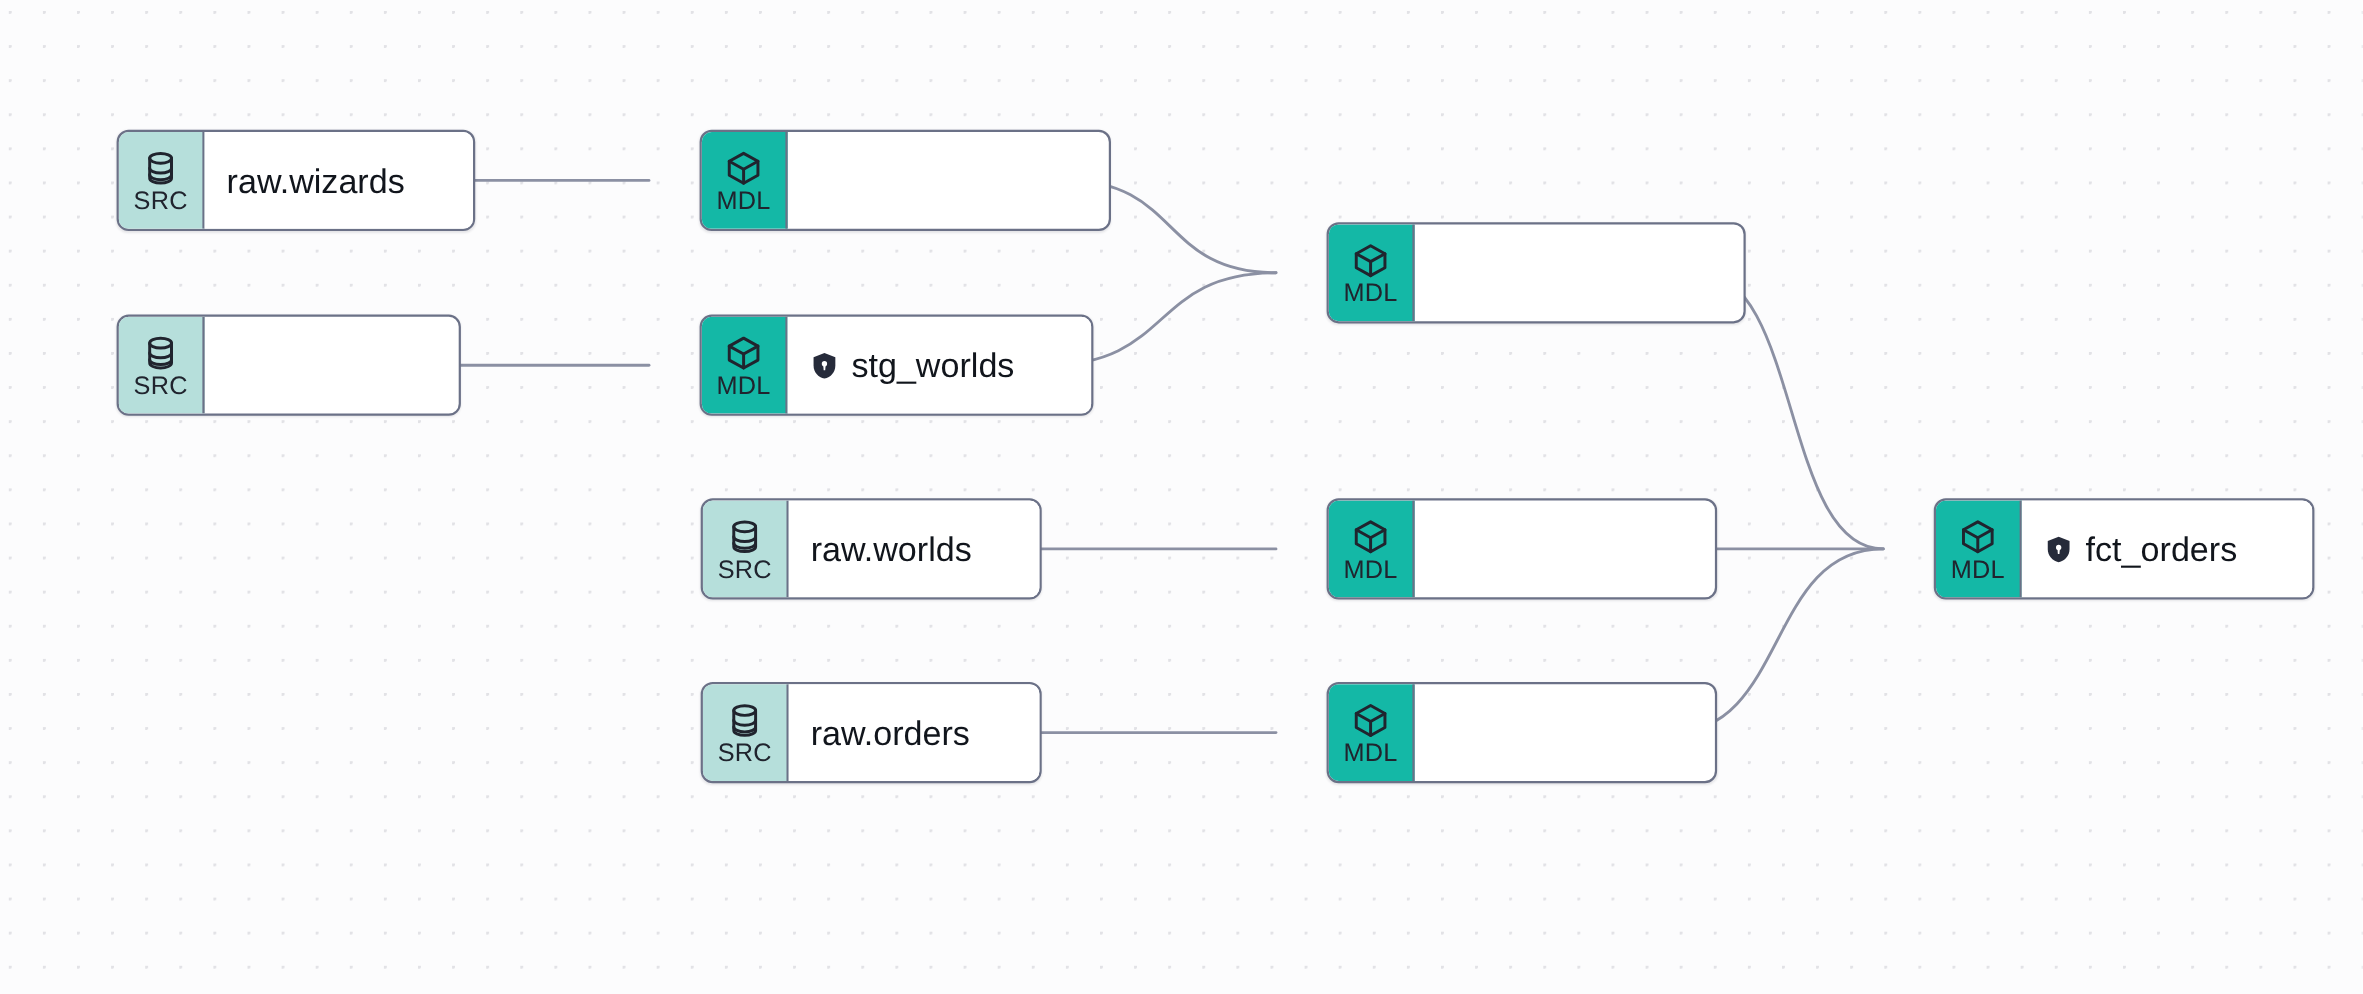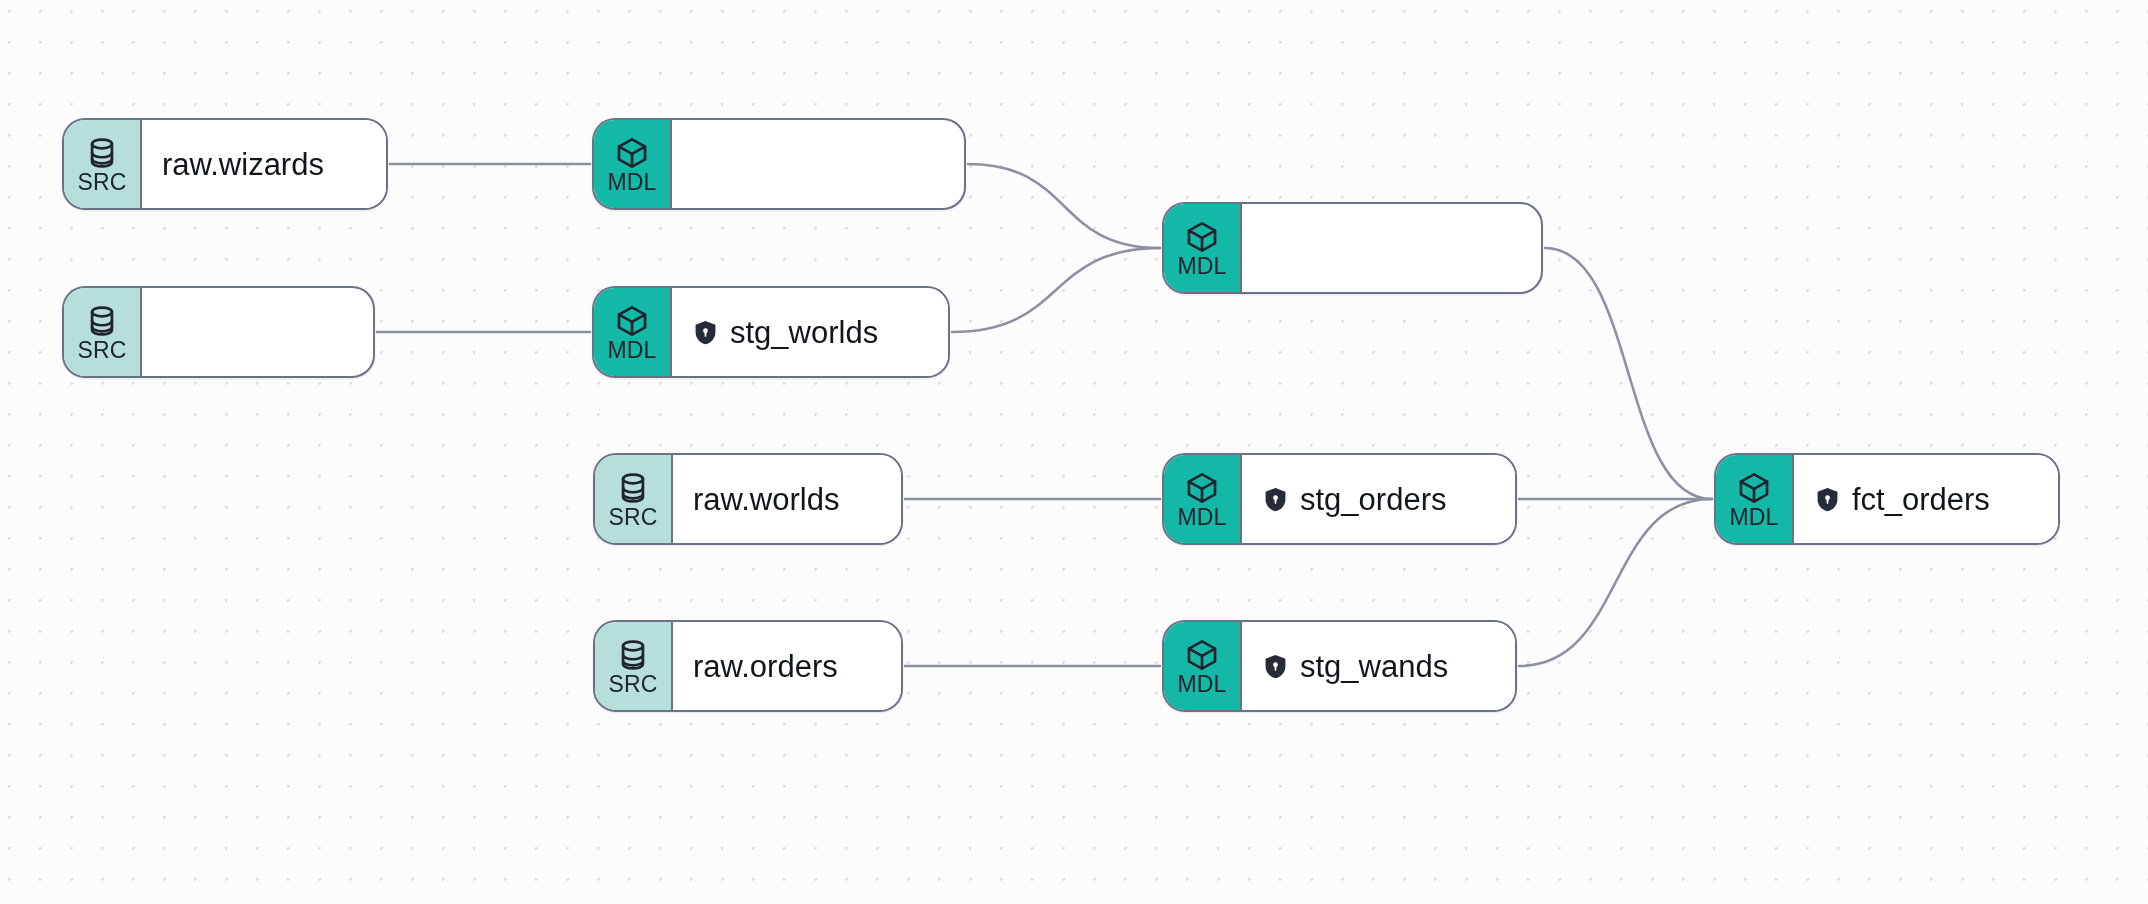--- a/index.html
+++ b/index.html
@@ -38,10 +38,11 @@
     align-items: stretch;
     box-sizing: border-box;
     border: 2px solid #6b7187;
-    border-radius: 23px;
+    border-radius: 11px;
     background: #ffffff;
     overflow: hidden;
     box-shadow: 0 1px 2px rgba(25,30,50,0.10);
+    margin-left: 44px;
   }
 
   .node-badge {

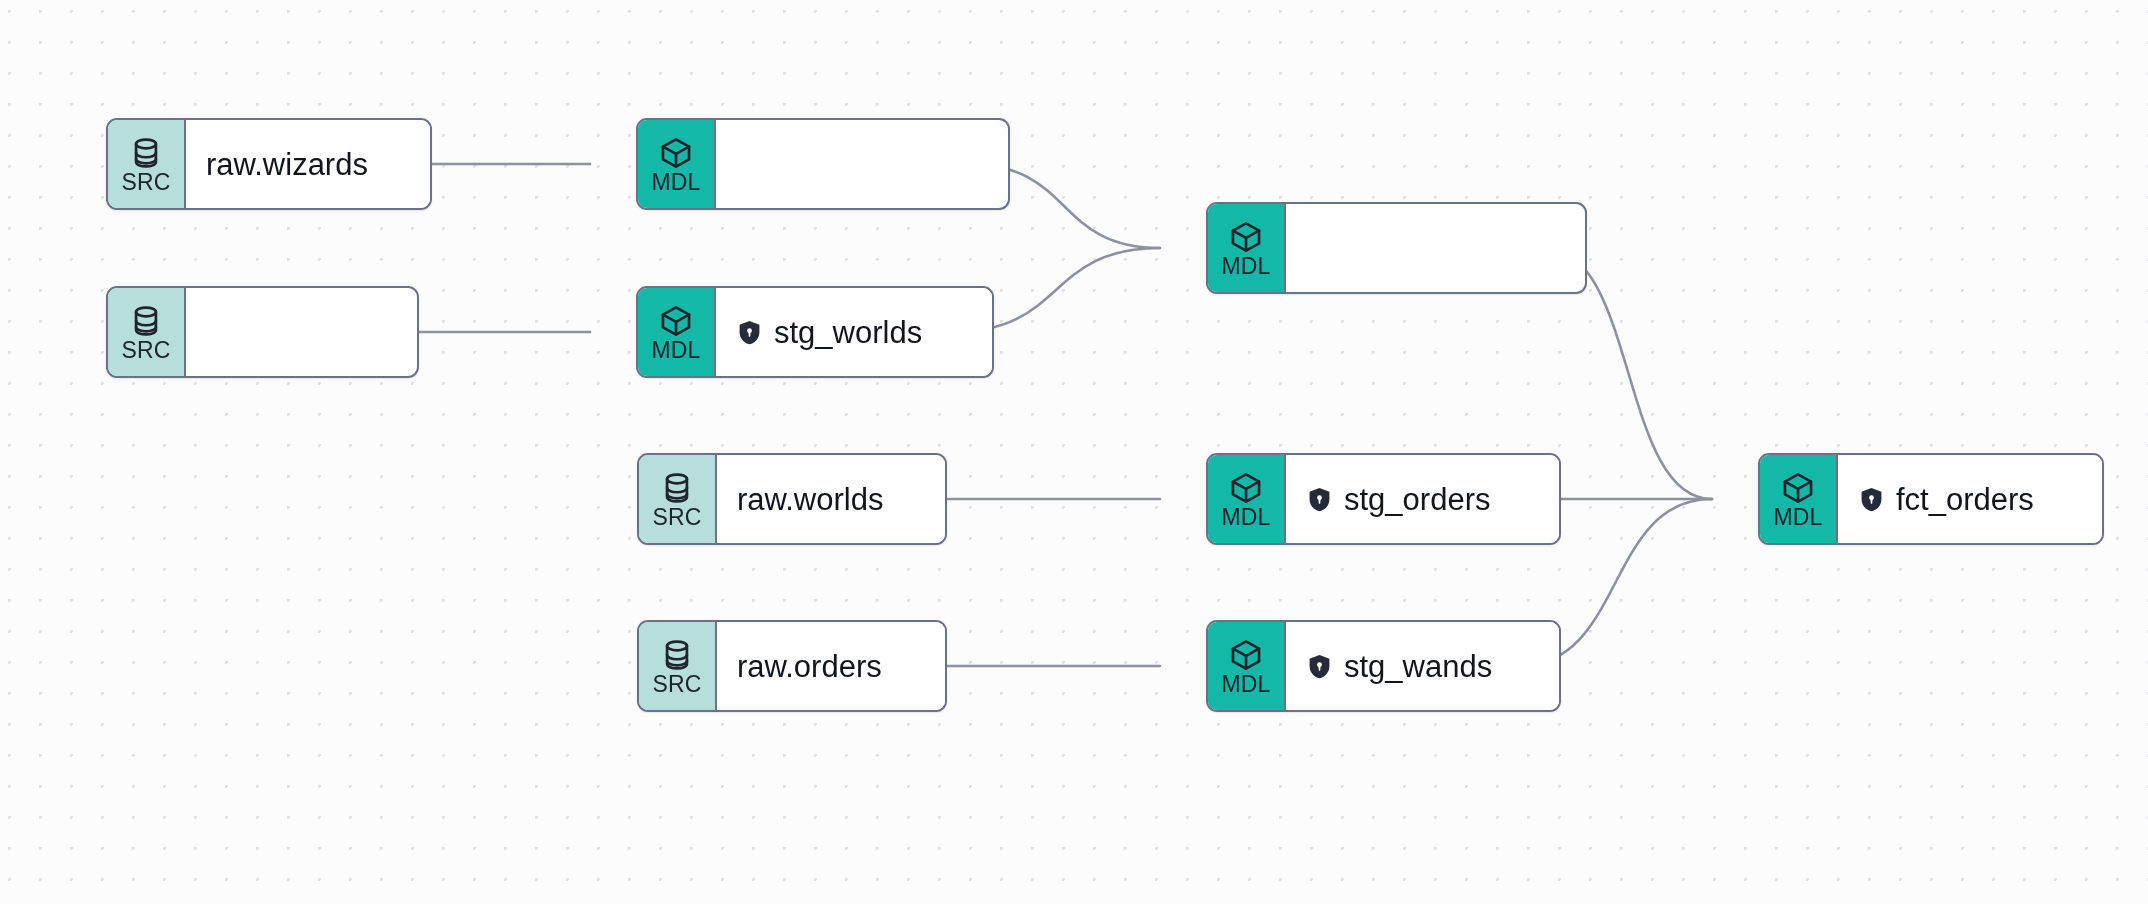--- a/index.html
+++ b/index.html
@@ -205,16 +205,36 @@
             </svg></span>
       <span class="badge-text">MDL</span>
     </div>
+  </div>
+      <div class="node mdl" style="left: 1162px; top: 620px; width: 355px; height: 92px;">
+    <div class="node-badge">
+      <span class="badge-icon"><svg width="34" height="34" viewBox="0 0 24 24" fill="none" stroke="#20242e" stroke-width="1.9" stroke-linecap="round" stroke-linejoin="round">
+              <path d="M12 2.4 21.2 7.5v9.0L12 21.6 2.8 16.5v-9.0z"></path>
+              <path d="M2.8 7.5 12 12.6l9.2-5.1"></path>
+              <path d="M12 12.6v9.0"></path>
+            </svg></span>
+      <span class="badge-text">MDL</span>
+    </div>
     <div class="node-body">
       <span class="shield-icon"><svg width="27" height="27" viewBox="0 0 24 24">
               <path d="M12 1.7 3.2 5.1v6.6c0 5.3 3.7 9.6 8.8 10.7 5.1-1.1 8.8-5.4 8.8-10.7V5.1z" fill="#262b3a"></path>
               <circle cx="12" cy="10.4" r="2.15" fill="#ffffff"></circle>
               <path d="M10.95 10.6h2.1l-.42 5.1h-1.26z" fill="#ffffff"></path>
             </svg></span>
-      <span class="node-label">stg_orders</span>
-    </div>
-  </div>
-      <div class="node mdl" style="left: 1162px; top: 620px; width: 355px; height: 92px;">
+      <span class="node-label">stg_wands</span>
+    </div>
+  </div>
+      <div class="node mdl" style="left: 1162px; top: 202px; width: 381px; height: 92px;">
+    <div class="node-badge">
+      <span class="badge-icon"><svg width="34" height="34" viewBox="0 0 24 24" fill="none" stroke="#20242e" stroke-width="1.9" stroke-linecap="round" stroke-linejoin="round">
+              <path d="M12 2.4 21.2 7.5v9.0L12 21.6 2.8 16.5v-9.0z"></path>
+              <path d="M2.8 7.5 12 12.6l9.2-5.1"></path>
+              <path d="M12 12.6v9.0"></path>
+            </svg></span>
+      <span class="badge-text">MDL</span>
+    </div>
+  </div>
+      <div class="node mdl" style="left: 1714px; top: 453px; width: 346px; height: 92px;">
     <div class="node-badge">
       <span class="badge-icon"><svg width="34" height="34" viewBox="0 0 24 24" fill="none" stroke="#20242e" stroke-width="1.9" stroke-linecap="round" stroke-linejoin="round">
               <path d="M12 2.4 21.2 7.5v9.0L12 21.6 2.8 16.5v-9.0z"></path>
@@ -229,34 +249,6 @@
               <circle cx="12" cy="10.4" r="2.15" fill="#ffffff"></circle>
               <path d="M10.95 10.6h2.1l-.42 5.1h-1.26z" fill="#ffffff"></path>
             </svg></span>
-      <span class="node-label">stg_wands</span>
-    </div>
-  </div>
-      <div class="node mdl" style="left: 1162px; top: 202px; width: 381px; height: 92px;">
-    <div class="node-badge">
-      <span class="badge-icon"><svg width="34" height="34" viewBox="0 0 24 24" fill="none" stroke="#20242e" stroke-width="1.9" stroke-linecap="round" stroke-linejoin="round">
-              <path d="M12 2.4 21.2 7.5v9.0L12 21.6 2.8 16.5v-9.0z"></path>
-              <path d="M2.8 7.5 12 12.6l9.2-5.1"></path>
-              <path d="M12 12.6v9.0"></path>
-            </svg></span>
-      <span class="badge-text">MDL</span>
-    </div>
-  </div>
-      <div class="node mdl" style="left: 1714px; top: 453px; width: 346px; height: 92px;">
-    <div class="node-badge">
-      <span class="badge-icon"><svg width="34" height="34" viewBox="0 0 24 24" fill="none" stroke="#20242e" stroke-width="1.9" stroke-linecap="round" stroke-linejoin="round">
-              <path d="M12 2.4 21.2 7.5v9.0L12 21.6 2.8 16.5v-9.0z"></path>
-              <path d="M2.8 7.5 12 12.6l9.2-5.1"></path>
-              <path d="M12 12.6v9.0"></path>
-            </svg></span>
-      <span class="badge-text">MDL</span>
-    </div>
-    <div class="node-body">
-      <span class="shield-icon"><svg width="27" height="27" viewBox="0 0 24 24">
-              <path d="M12 1.7 3.2 5.1v6.6c0 5.3 3.7 9.6 8.8 10.7 5.1-1.1 8.8-5.4 8.8-10.7V5.1z" fill="#262b3a"></path>
-              <circle cx="12" cy="10.4" r="2.15" fill="#ffffff"></circle>
-              <path d="M10.95 10.6h2.1l-.42 5.1h-1.26z" fill="#ffffff"></path>
-            </svg></span>
       <span class="node-label">fct_orders</span>
     </div>
   </div>

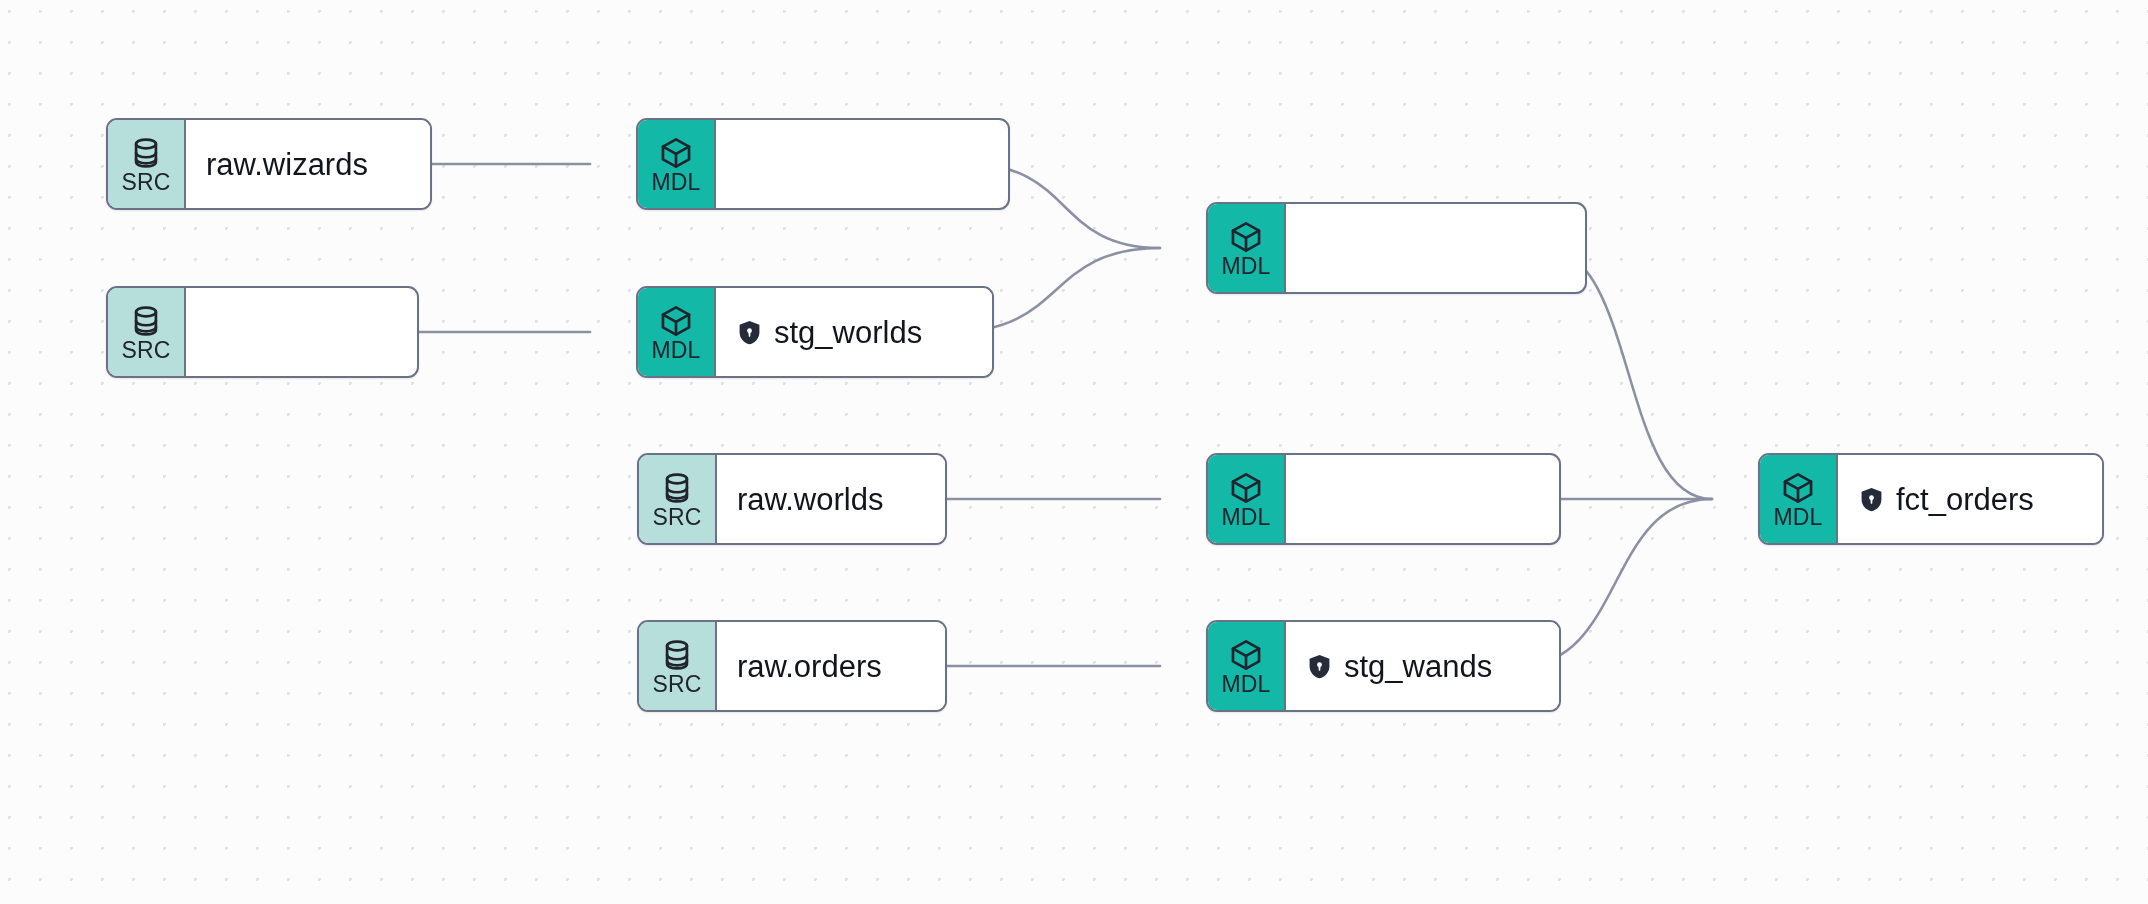--- a/index.html
+++ b/index.html
@@ -215,40 +215,32 @@
             </svg></span>
       <span class="badge-text">MDL</span>
     </div>
+  </div>
+      <div class="node mdl" style="left: 1162px; top: 202px; width: 381px; height: 92px;">
+    <div class="node-badge">
+      <span class="badge-icon"><svg width="34" height="34" viewBox="0 0 24 24" fill="none" stroke="#20242e" stroke-width="1.9" stroke-linecap="round" stroke-linejoin="round">
+              <path d="M12 2.4 21.2 7.5v9.0L12 21.6 2.8 16.5v-9.0z"></path>
+              <path d="M2.8 7.5 12 12.6l9.2-5.1"></path>
+              <path d="M12 12.6v9.0"></path>
+            </svg></span>
+      <span class="badge-text">MDL</span>
+    </div>
+  </div>
+      <div class="node mdl" style="left: 1714px; top: 453px; width: 346px; height: 92px;">
+    <div class="node-badge">
+      <span class="badge-icon"><svg width="34" height="34" viewBox="0 0 24 24" fill="none" stroke="#20242e" stroke-width="1.9" stroke-linecap="round" stroke-linejoin="round">
+              <path d="M12 2.4 21.2 7.5v9.0L12 21.6 2.8 16.5v-9.0z"></path>
+              <path d="M2.8 7.5 12 12.6l9.2-5.1"></path>
+              <path d="M12 12.6v9.0"></path>
+            </svg></span>
+      <span class="badge-text">MDL</span>
+    </div>
     <div class="node-body">
       <span class="shield-icon"><svg width="27" height="27" viewBox="0 0 24 24">
               <path d="M12 1.7 3.2 5.1v6.6c0 5.3 3.7 9.6 8.8 10.7 5.1-1.1 8.8-5.4 8.8-10.7V5.1z" fill="#262b3a"></path>
               <circle cx="12" cy="10.4" r="2.15" fill="#ffffff"></circle>
               <path d="M10.95 10.6h2.1l-.42 5.1h-1.26z" fill="#ffffff"></path>
             </svg></span>
-      <span class="node-label">stg_wands</span>
-    </div>
-  </div>
-      <div class="node mdl" style="left: 1162px; top: 202px; width: 381px; height: 92px;">
-    <div class="node-badge">
-      <span class="badge-icon"><svg width="34" height="34" viewBox="0 0 24 24" fill="none" stroke="#20242e" stroke-width="1.9" stroke-linecap="round" stroke-linejoin="round">
-              <path d="M12 2.4 21.2 7.5v9.0L12 21.6 2.8 16.5v-9.0z"></path>
-              <path d="M2.8 7.5 12 12.6l9.2-5.1"></path>
-              <path d="M12 12.6v9.0"></path>
-            </svg></span>
-      <span class="badge-text">MDL</span>
-    </div>
-  </div>
-      <div class="node mdl" style="left: 1714px; top: 453px; width: 346px; height: 92px;">
-    <div class="node-badge">
-      <span class="badge-icon"><svg width="34" height="34" viewBox="0 0 24 24" fill="none" stroke="#20242e" stroke-width="1.9" stroke-linecap="round" stroke-linejoin="round">
-              <path d="M12 2.4 21.2 7.5v9.0L12 21.6 2.8 16.5v-9.0z"></path>
-              <path d="M2.8 7.5 12 12.6l9.2-5.1"></path>
-              <path d="M12 12.6v9.0"></path>
-            </svg></span>
-      <span class="badge-text">MDL</span>
-    </div>
-    <div class="node-body">
-      <span class="shield-icon"><svg width="27" height="27" viewBox="0 0 24 24">
-              <path d="M12 1.7 3.2 5.1v6.6c0 5.3 3.7 9.6 8.8 10.7 5.1-1.1 8.8-5.4 8.8-10.7V5.1z" fill="#262b3a"></path>
-              <circle cx="12" cy="10.4" r="2.15" fill="#ffffff"></circle>
-              <path d="M10.95 10.6h2.1l-.42 5.1h-1.26z" fill="#ffffff"></path>
-            </svg></span>
       <span class="node-label">fct_orders</span>
     </div>
   </div>

